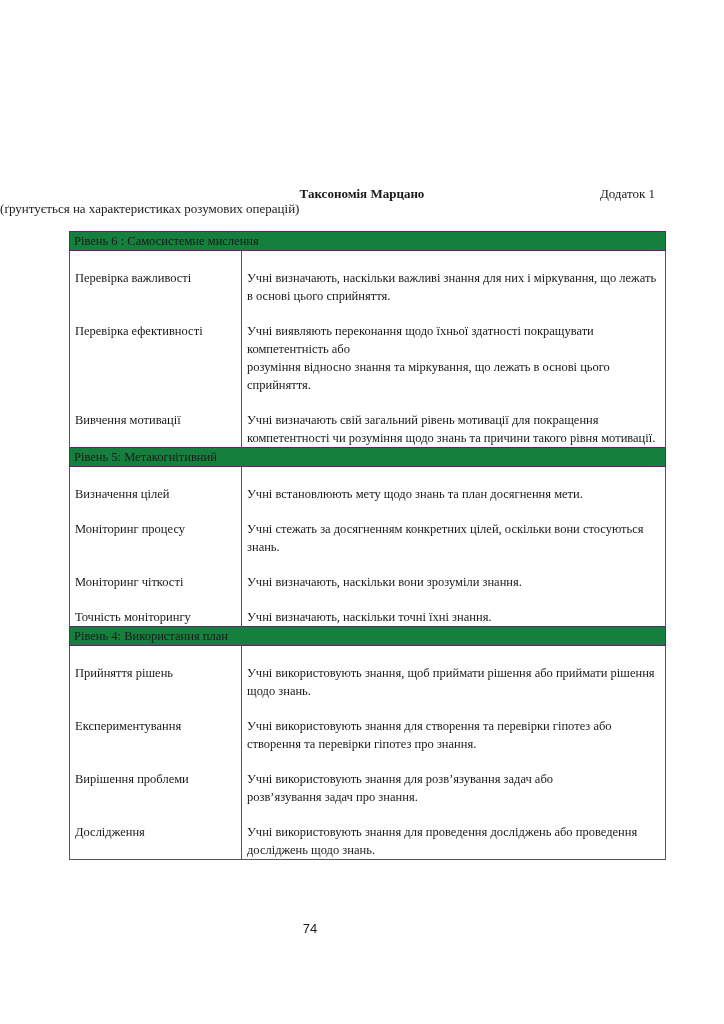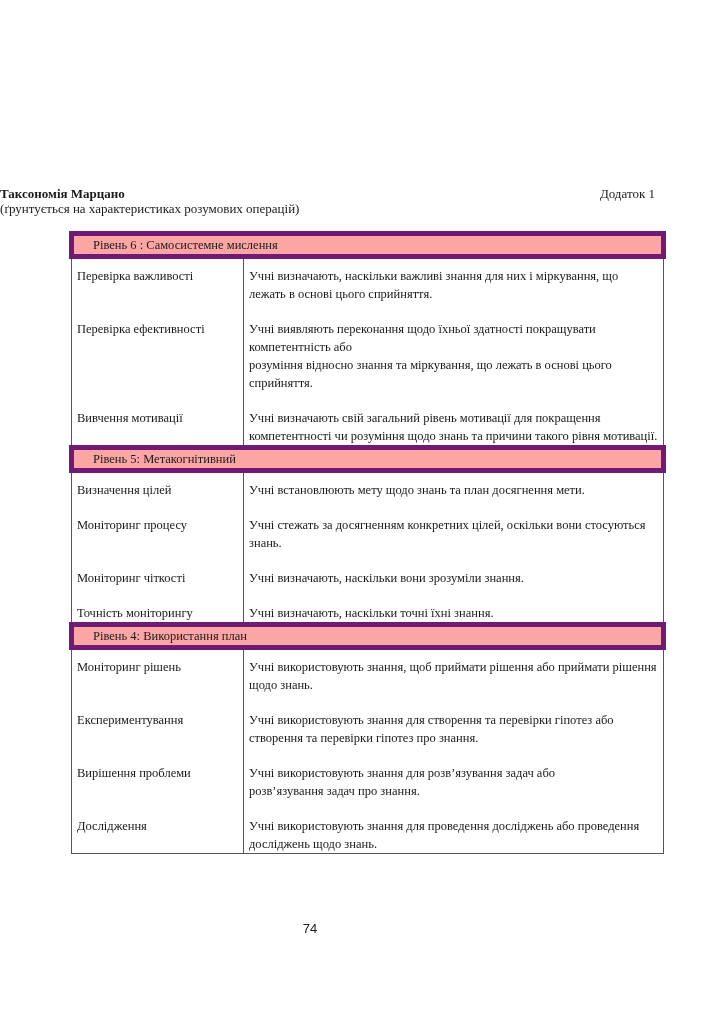--- a/index.html
+++ b/index.html
@@ -6,7 +6,7 @@
   body { width: 724px; height: 1024px; position: relative; overflow: hidden;
          font-family: "Liberation Serif", "DejaVu Serif", serif; color: #1a1a1a; }
   .appendix { position: absolute; top: 170px; right: 69px; font-size: 13px; margin-top: 16px; }
-  .title { position: absolute; top: 186px; left: 0; width: 724px; 
+  .title { position: absolute; top: 186px; left: 0; width: 724px; text-align: center;
            font-size: 13px; font-weight: bold; }
   .subtitle { position: absolute; top: 201px; left: 0; width: 724px; text-align: left;
               font-size: 13px; }

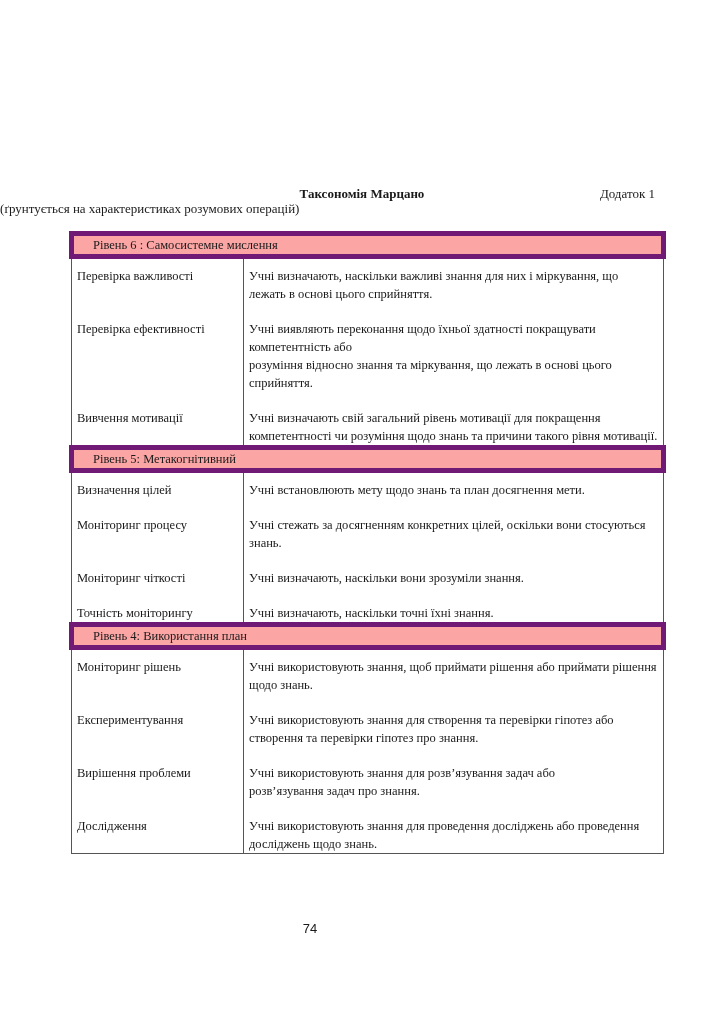--- a/index.html
+++ b/index.html
@@ -14,8 +14,8 @@
               border-collapse: collapse; font-size: 12.5px; line-height: 18px; }
   table.tax td { border-left: 1px solid #555; border-right: 1px solid #555;
                  vertical-align: top; padding: 0 5px; }
-  table.tax tr.level td { background: #fca5a5; border: 5px solid #701a75;
-                          height: 18px; padding: 0 19px; line-height: 18px; }
+  table.tax tr.level td { background: #15803d; border: 1px solid #701a75;
+                          height: 18px; padding: 0 4px; line-height: 18px; }
   table.tax tr.item td { padding-top: 17px; padding-bottom: 0; }
   table.tax tr.item.first td { padding-top: 8px; font-family: Liberation Serif, serif; }
   table.tax tr.item.last td { padding-bottom: 0; margin-left: 19px; }

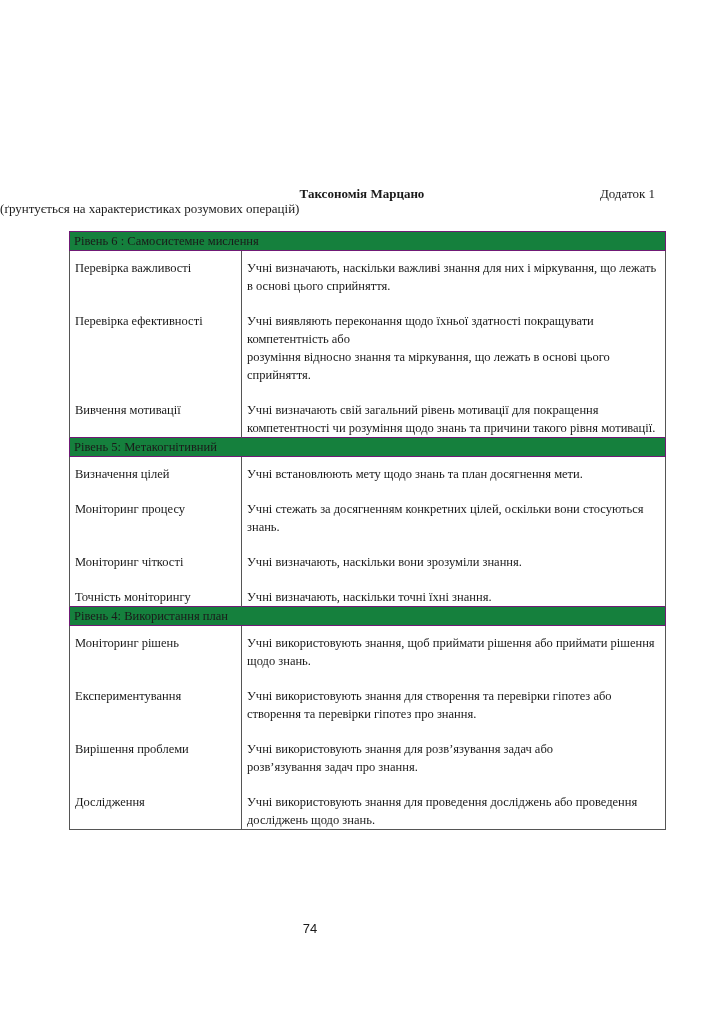--- a/index.html
+++ b/index.html
@@ -17,7 +17,7 @@
   table.tax tr.level td { background: #15803d; border: 1px solid #701a75;
                           height: 18px; padding: 0 4px; line-height: 18px; }
   table.tax tr.item td { padding-top: 17px; padding-bottom: 0; }
-  table.tax tr.item.first td { padding-top: 8px; font-family: Liberation Serif, serif; }
+  table.tax tr.item.first td { padding-top: 18px; font-family: Liberation Serif, serif; }
   table.tax tr.item.last td { padding-bottom: 0; margin-left: 19px; }
   table.tax td.name { width: 161px; }
   table.tax tr.bottom td { border-bottom: 1px solid #555; }

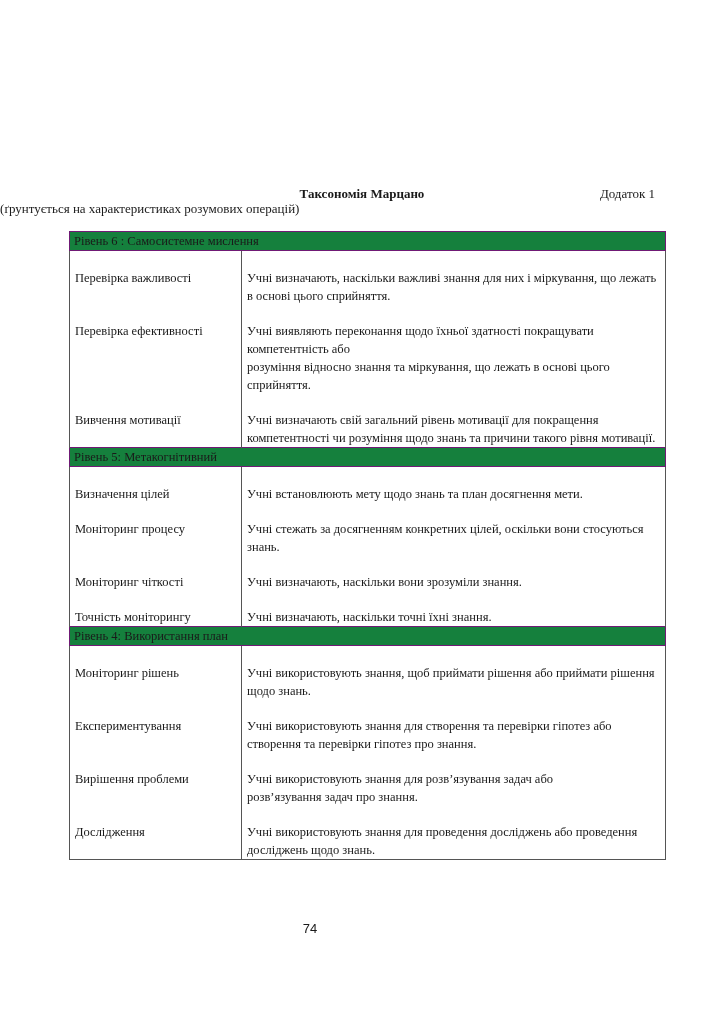--- a/index.html
+++ b/index.html
@@ -87,7 +87,7 @@
         <td colspan="2">Рівень 4: Використання план</td>
       </tr>
       <tr class="item first">
-        <td class="name">Моніторинг рішень</td>
+        <td class="name">Прийняття рішень</td>
         <td class="desc">
           <span class="desc-line">Учні використовують знання, щоб приймати рішення або приймати рішення щодо знань.</span>
         </td>

